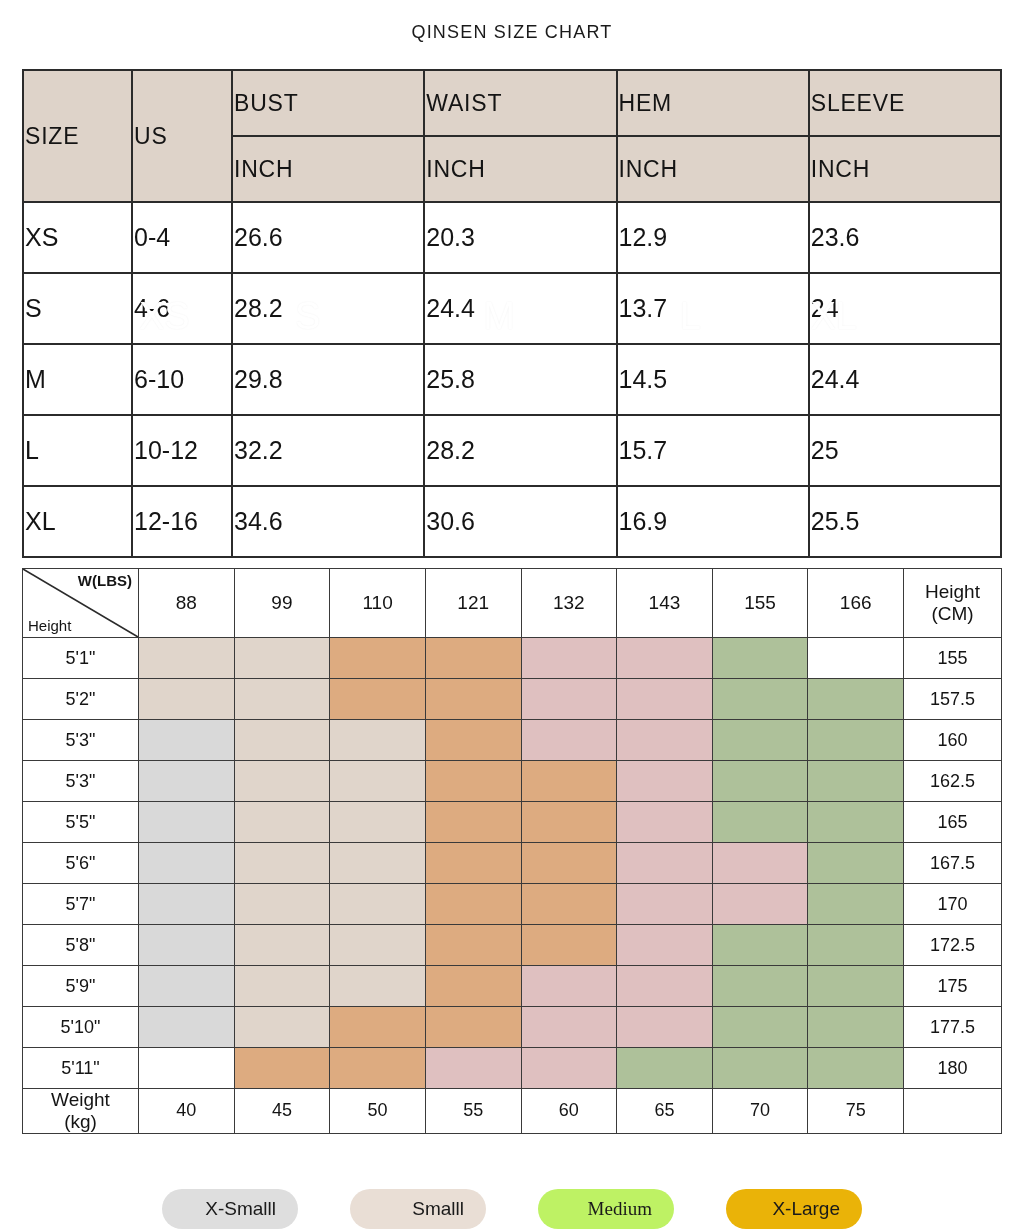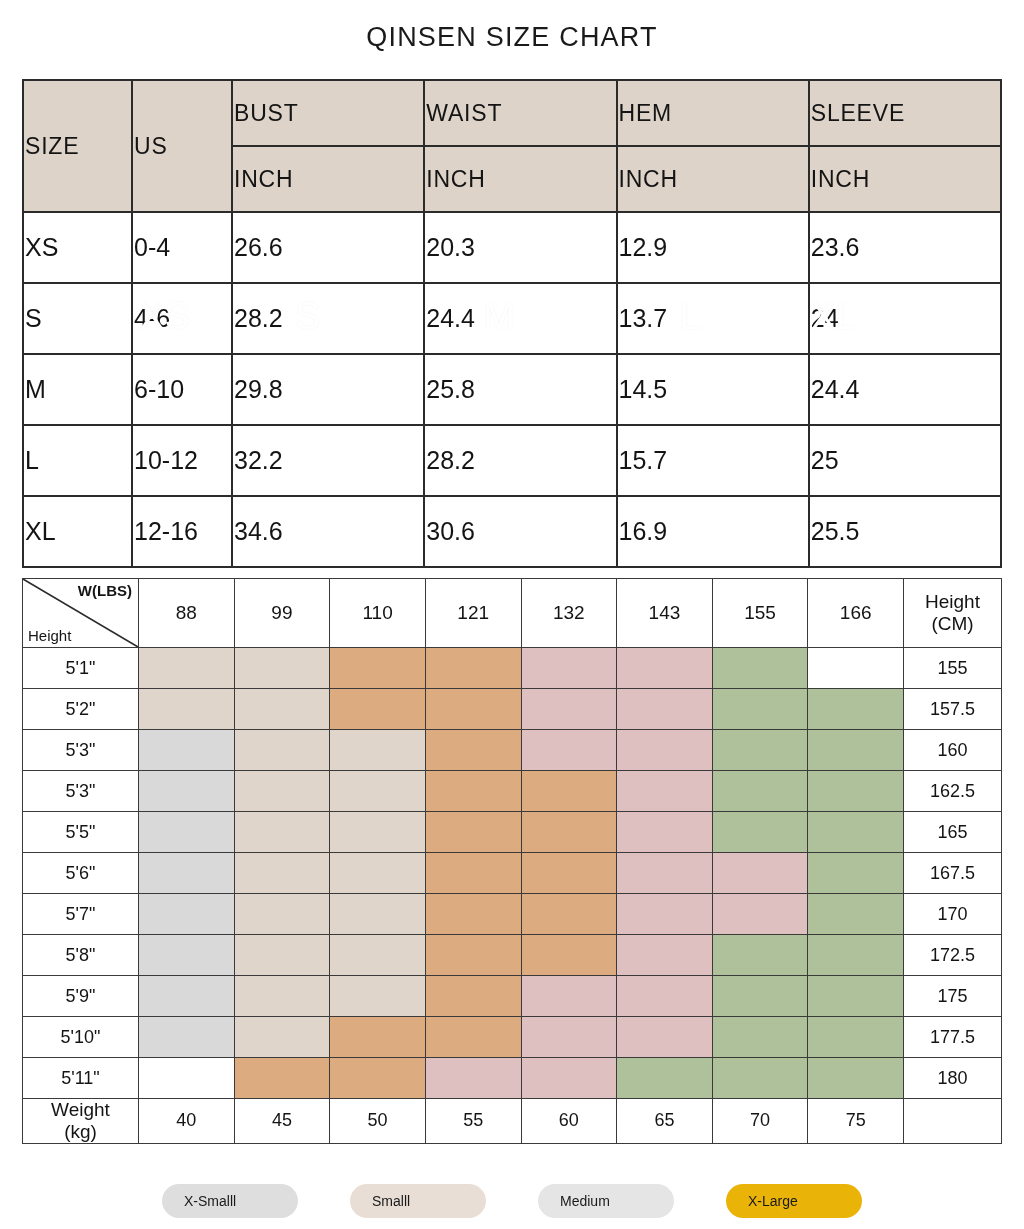--- a/index.html
+++ b/index.html
@@ -19,7 +19,7 @@
   
   .title {
     text-align: center;
-    font-size: 27px;
+    font-size: 18px;
     letter-spacing: 1.2px;
     color: #1a1a1a;
     padding-top: 22px;

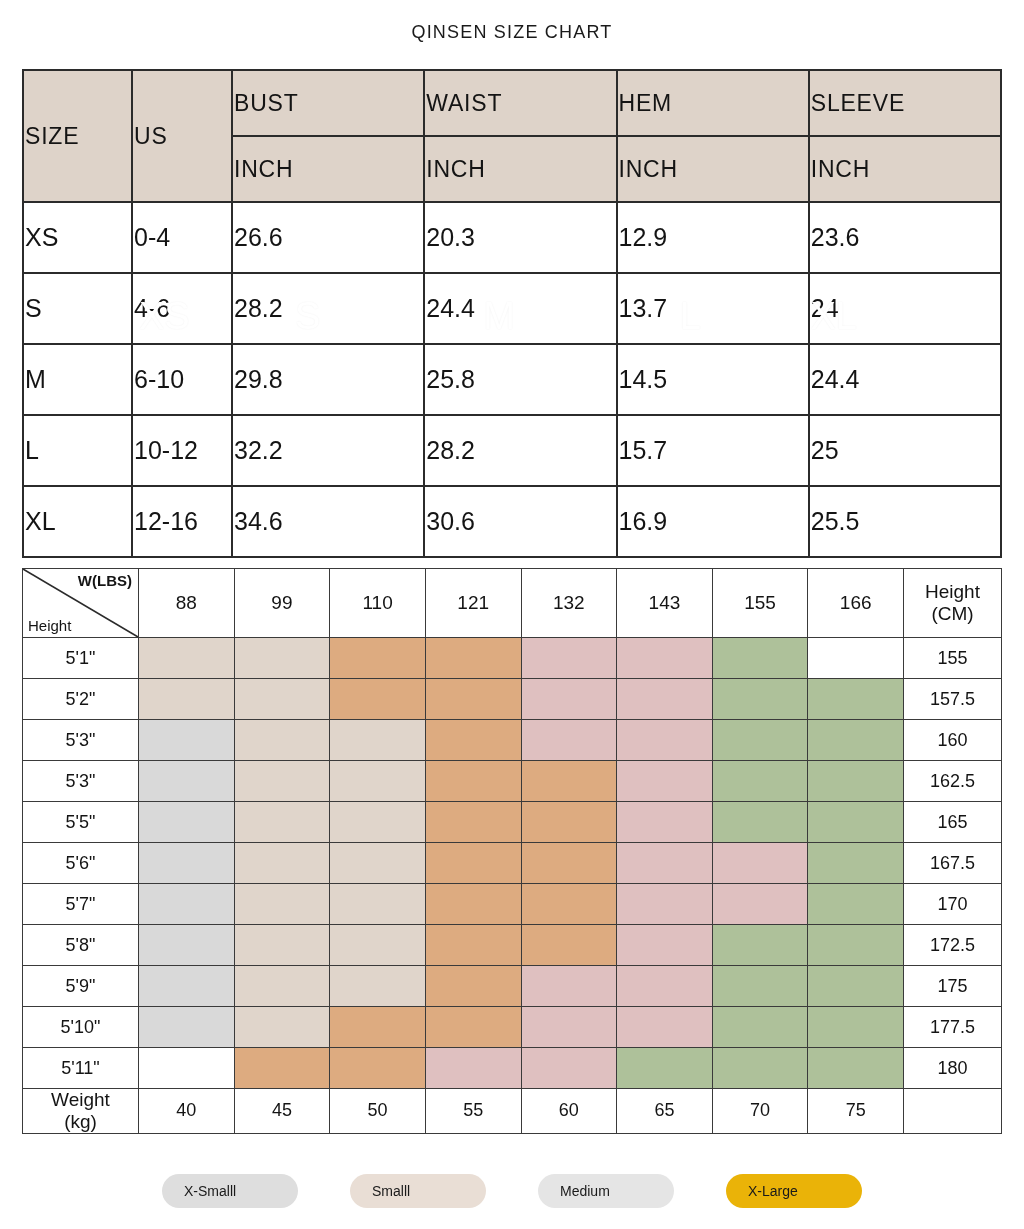--- a/index.html
+++ b/index.html
@@ -150,10 +150,11 @@
   .pill {
     border-radius: 22px;
     padding: 9px 22px;
-    font-size: 14px;
+    font-size: 19px;
     color: #1a1a1a;
     min-width: 92px;
-    text-align: left;
+    text-align: right;
+    margin-top: 15px;
   }
 </style>
 </head>

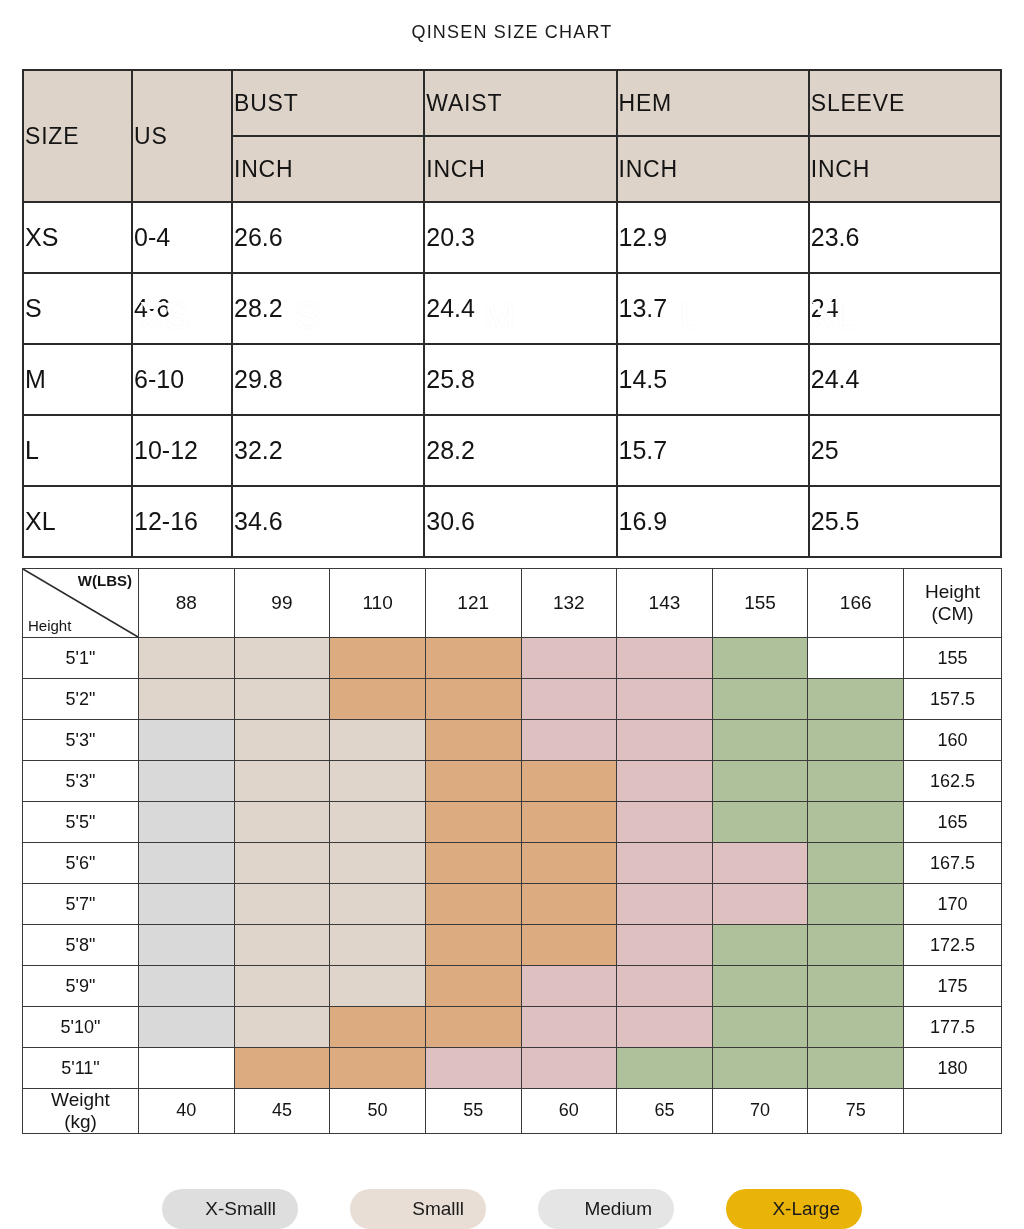--- a/index.html
+++ b/index.html
@@ -414,7 +414,7 @@
 <div class="legend" id="legend">
     <div class="pill" style="background: rgb(222, 222, 222);">X-Smalll</div>
     <div class="pill" style="background: rgb(233, 222, 213);">Smalll</div>
-    <div class="pill" style="background: #e5e5e5;">Medium</div>
+    <div class="pill" style="background: #bef264; font-family: Liberation Serif, serif;">Medium</div>
     <div class="pill" style="background: #eab308;">X-Large</div>
   </div>
 

